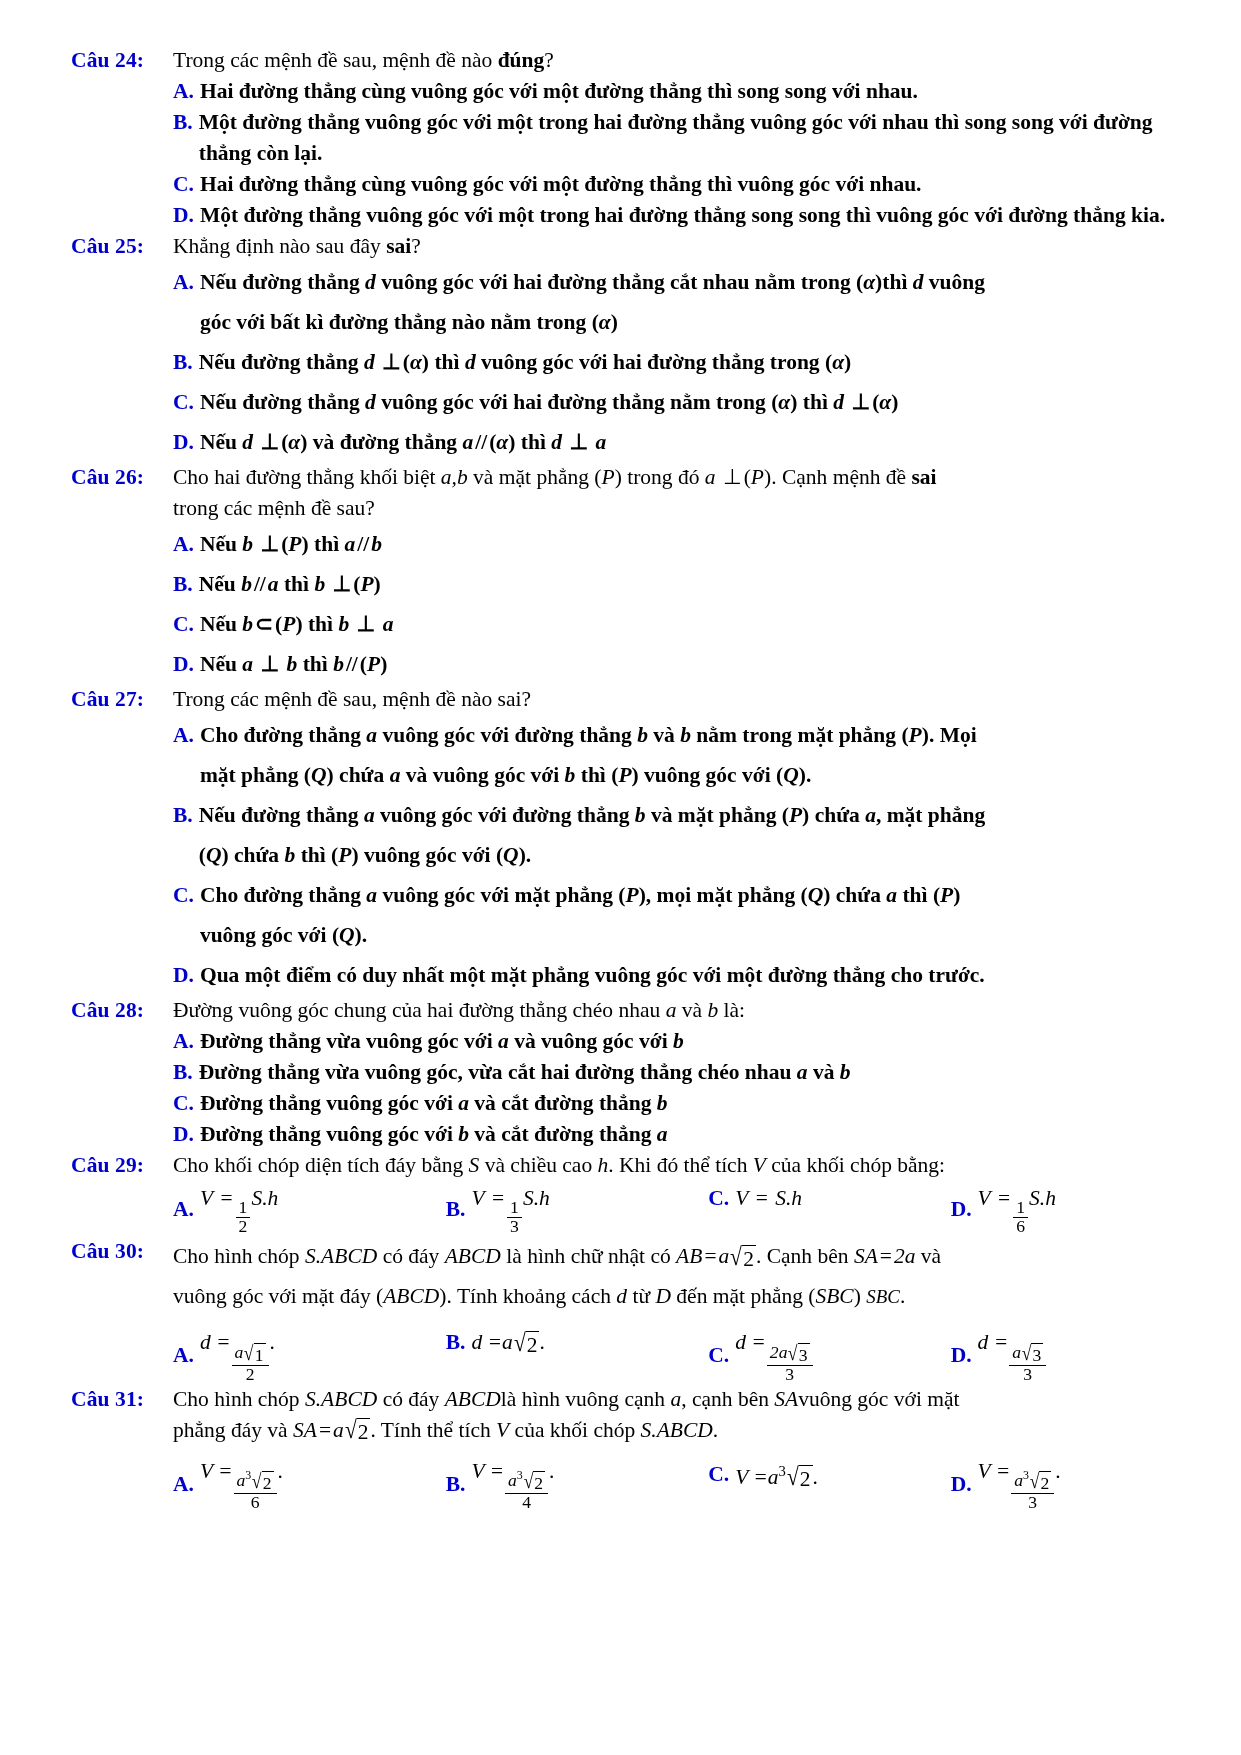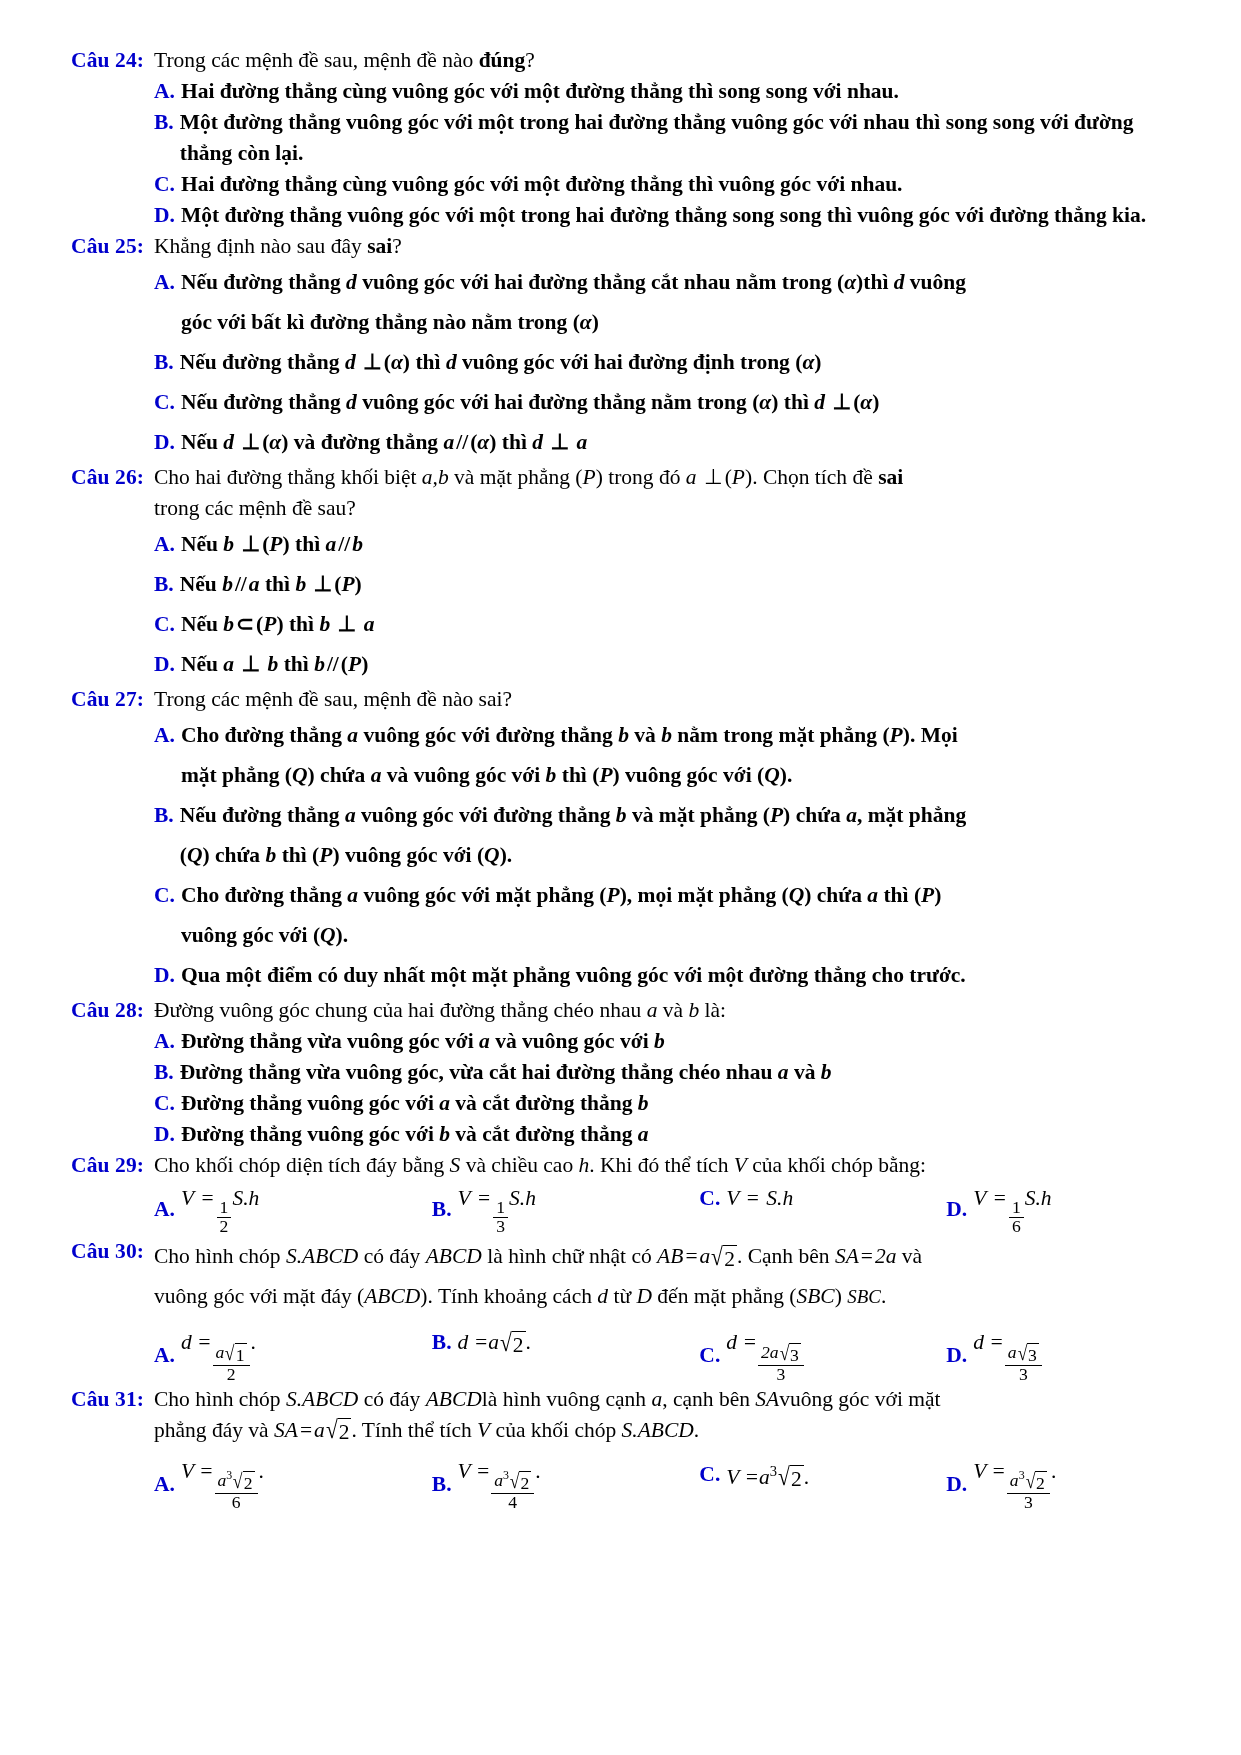--- a/index.html
+++ b/index.html
@@ -43,6 +43,7 @@
     flex: 1 1 auto;
     font-size: 21.5px;
     line-height: 31px;
+    margin-left: 19px;
   }
   .q-stem { display: block; }
 

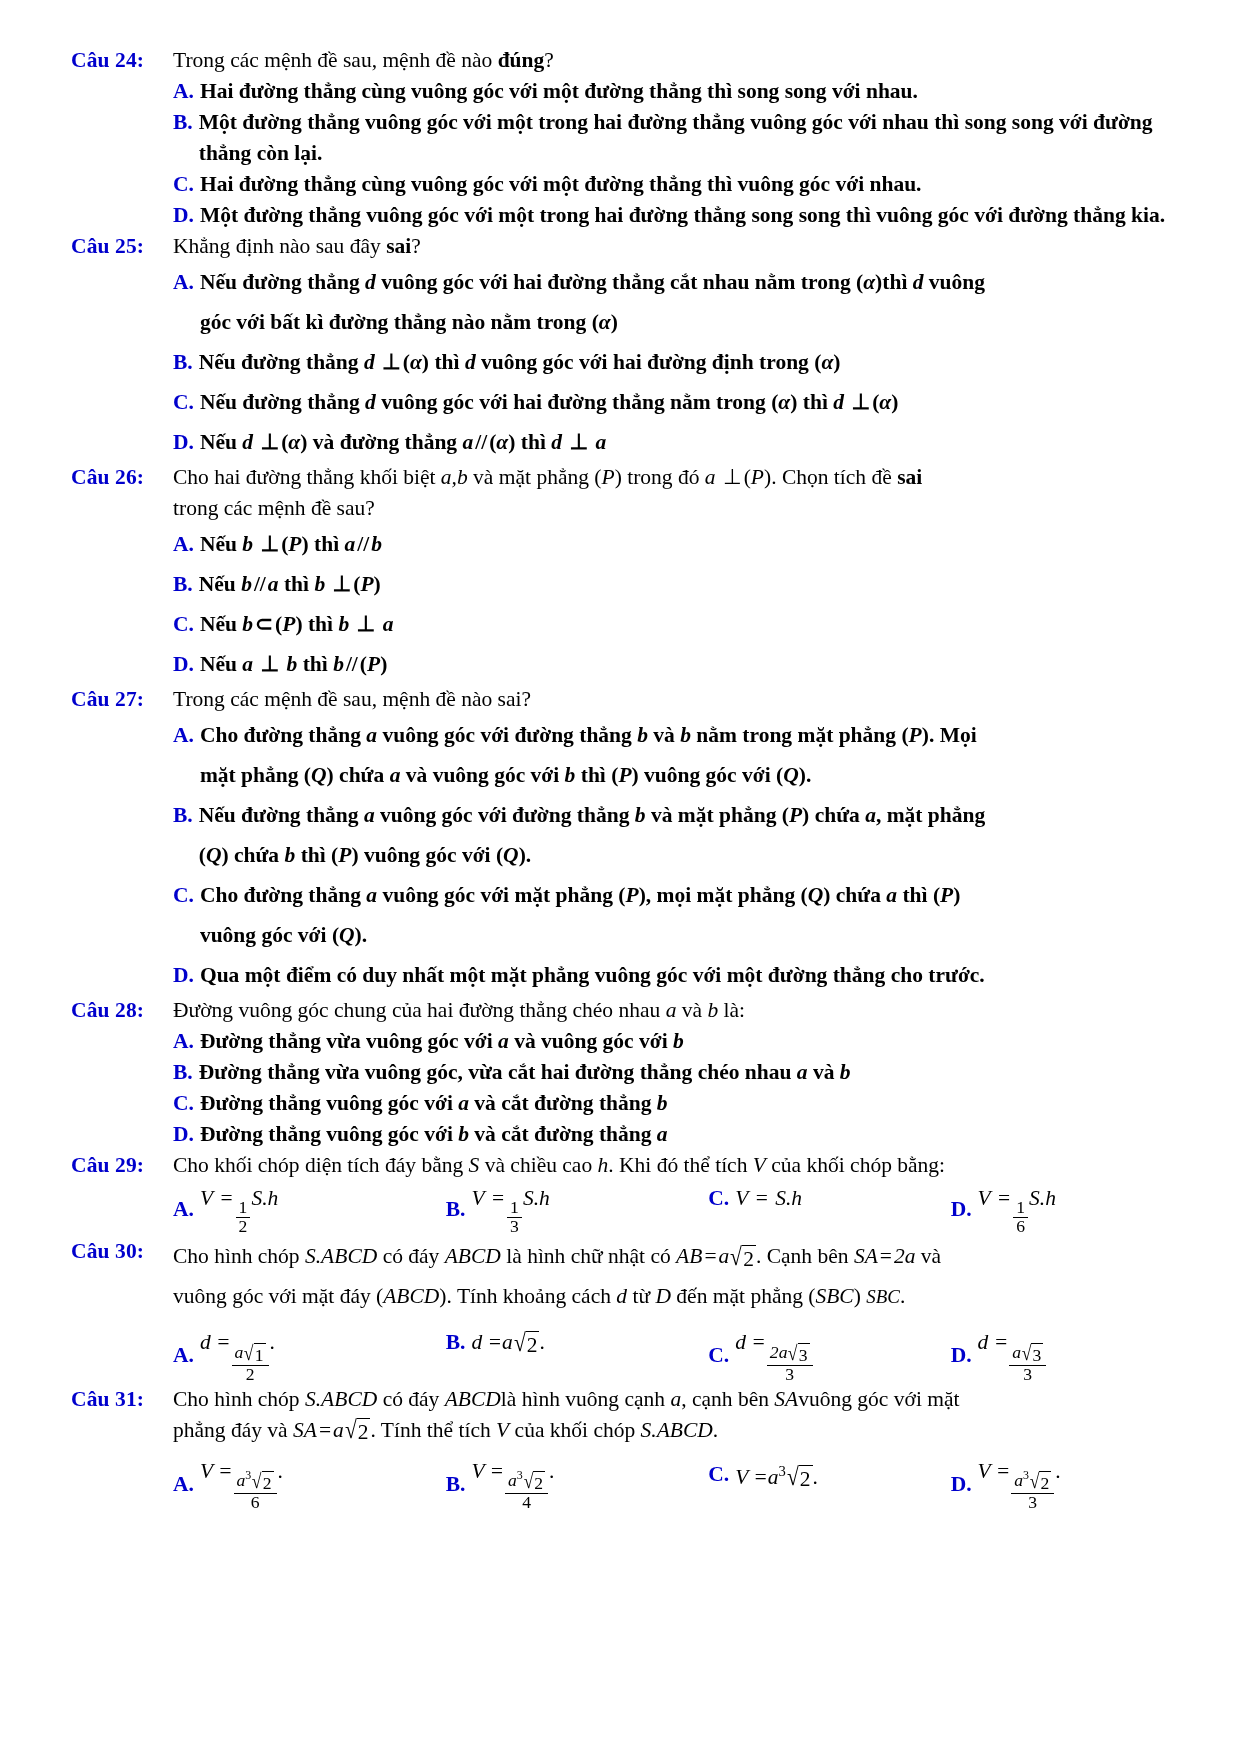--- a/index.html
+++ b/index.html
@@ -194,7 +194,7 @@
             <span class="math"><span class="mi">d</span> <span class="mo">⊥</span>(<span class="mi">α</span>)</span>
             <span>thì</span>
             <span class="mi">d</span>
-            <span>vuông góc với hai đường định trong</span>
+            <span>vuông góc với hai đường thẳng trong</span>
             <span class="math">(<span class="mi">α</span>)</span>
           </span>
         </div>

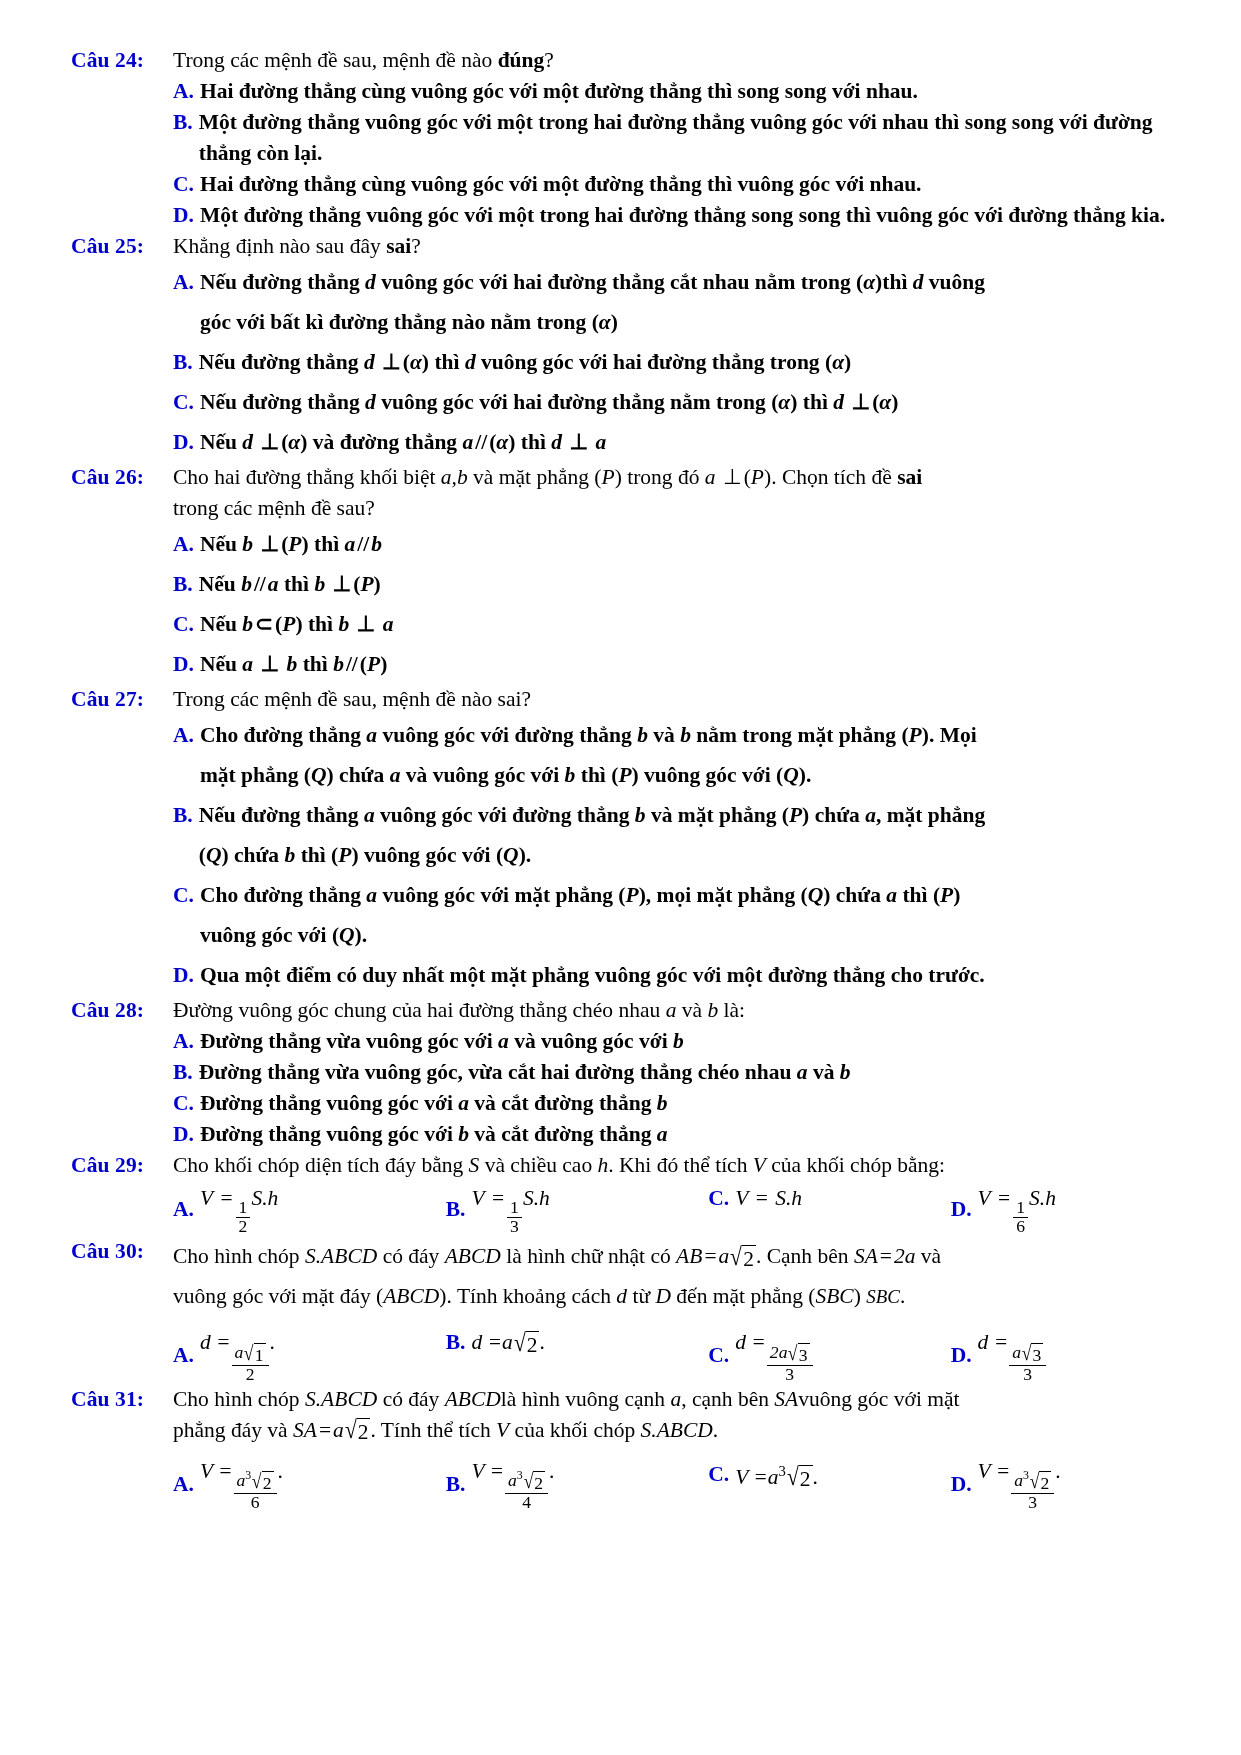--- a/index.html
+++ b/index.html
@@ -235,7 +235,7 @@
         <span>và mặt phẳng</span>
         <span class="math">(<span class="mi">P</span>)</span>
         <span>trong đó</span>
-        <span class="math"><span class="mi">a</span> <span class="mo">⊥</span>(<span class="mi">P</span>)</span><span>. Chọn tích đề</span>
+        <span class="math"><span class="mi">a</span> <span class="mo">⊥</span>(<span class="mi">P</span>)</span><span>. Cạnh mệnh đề</span>
         <span class="bold">sai</span>
         <span class="cont">trong các mệnh đề sau?</span>
       </div>

